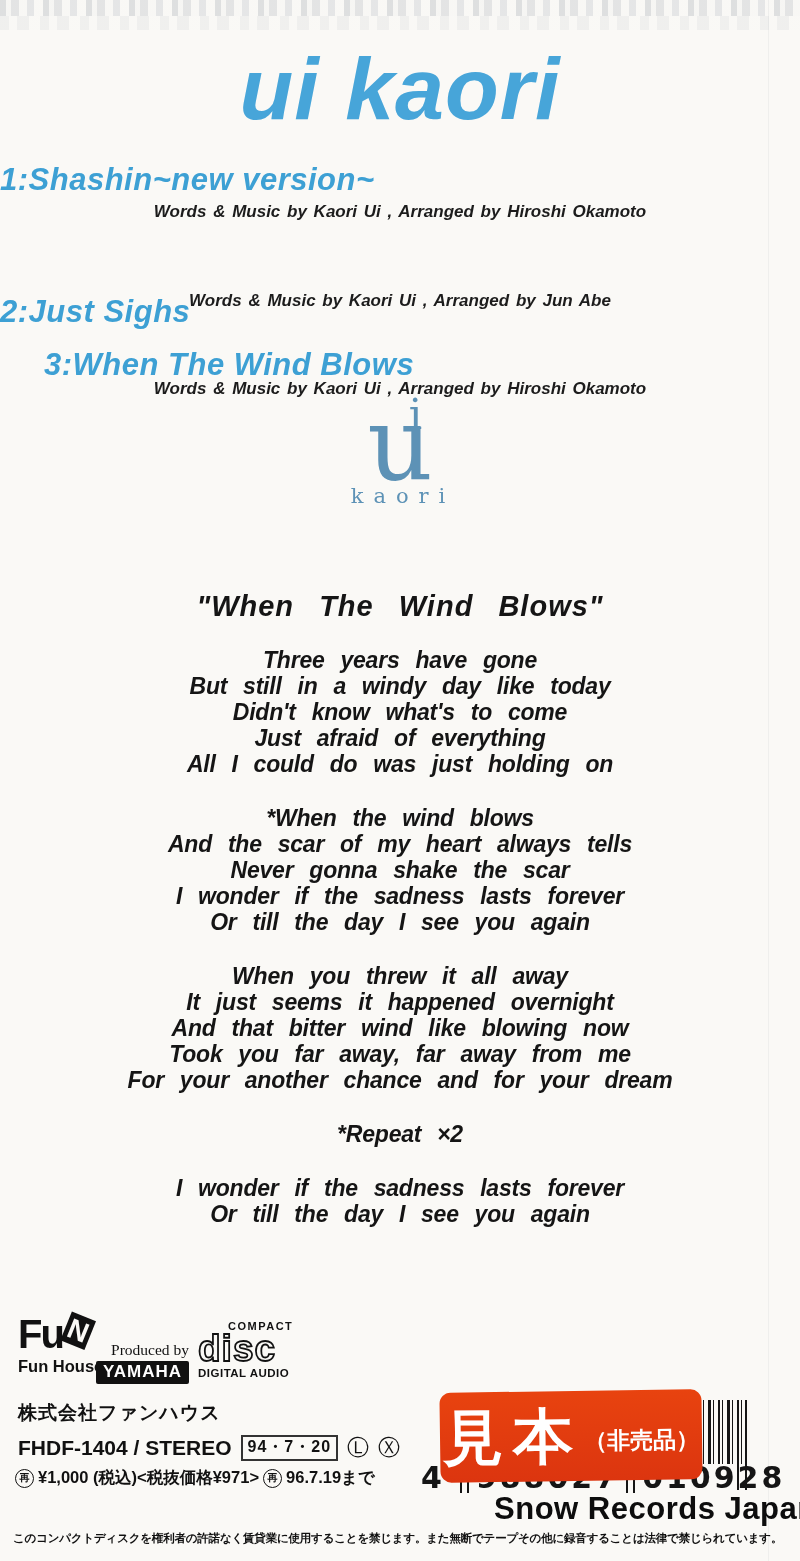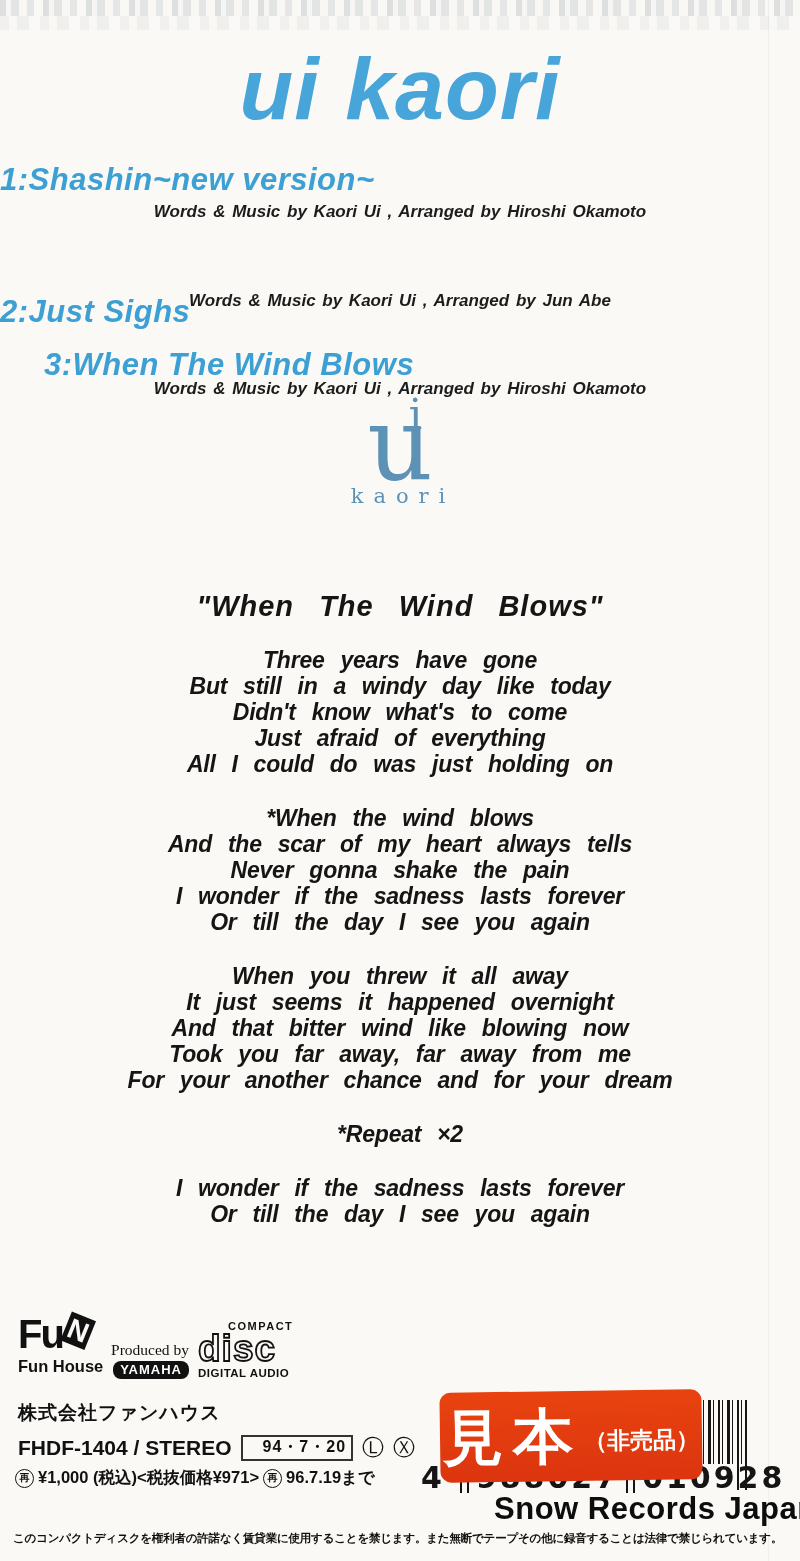--- a/index.html
+++ b/index.html
@@ -141,7 +141,7 @@
     <div class="stanza">
       <p>*When the wind blows</p>
       <p>And the scar of my heart always tells</p>
-      <p>Never gonna shake the pain</p>
+      <p>Never gonna shake the scar</p>
       <p>I wonder if the sadness lasts forever</p>
       <p>Or till the day I see you again</p>
     </div>

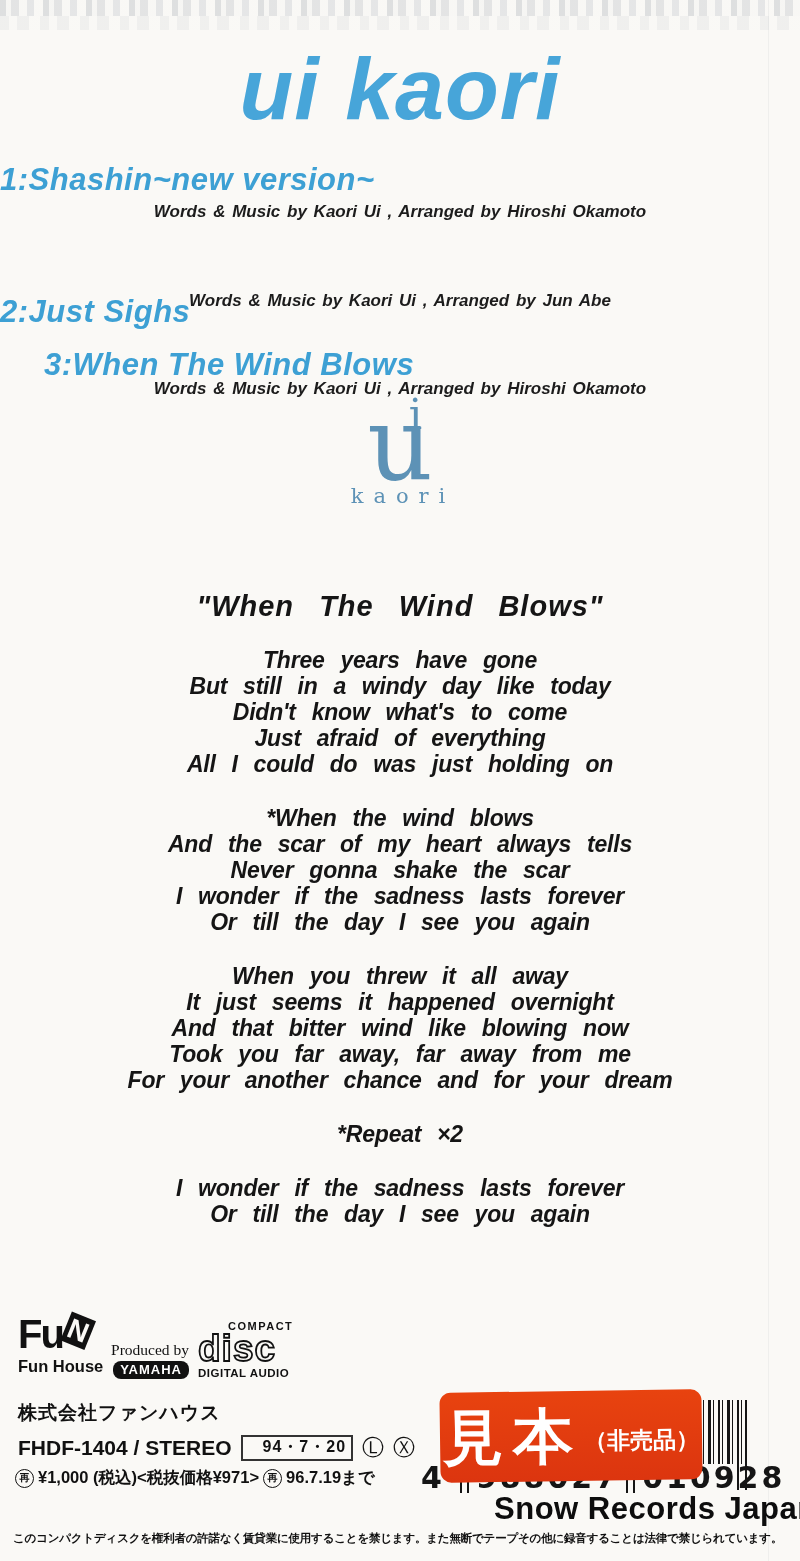--- a/index.html
+++ b/index.html
@@ -53,8 +53,8 @@
 
   .produced{position:absolute;left:93px;top:1341px;width:96px;text-align:right;}
   .produced-text{font-family:"Liberation Serif",serif;font-size:15.5px;color:#111;}
-  .yamaha-box{display:inline-block;background:#111;color:#fff;font-weight:bold;font-size:13px;
-    letter-spacing:1px;padding:1px 7px 2px 7px;border-radius:8px;margin-top:2px;}
+  .yamaha-box{display:inline-block;background:#111;color:#fff;font-weight:bold;font-size:17px;
+    letter-spacing:1px;padding:1px 7px 2px 7px;border-radius:2px;margin-top:2px;}
 
   .cd-logo{position:absolute;left:198px;top:1320px;width:110px;}
   .cd-compact{font-size:11px;font-weight:800;letter-spacing:1.5px;color:#111;margin-left:30px;}

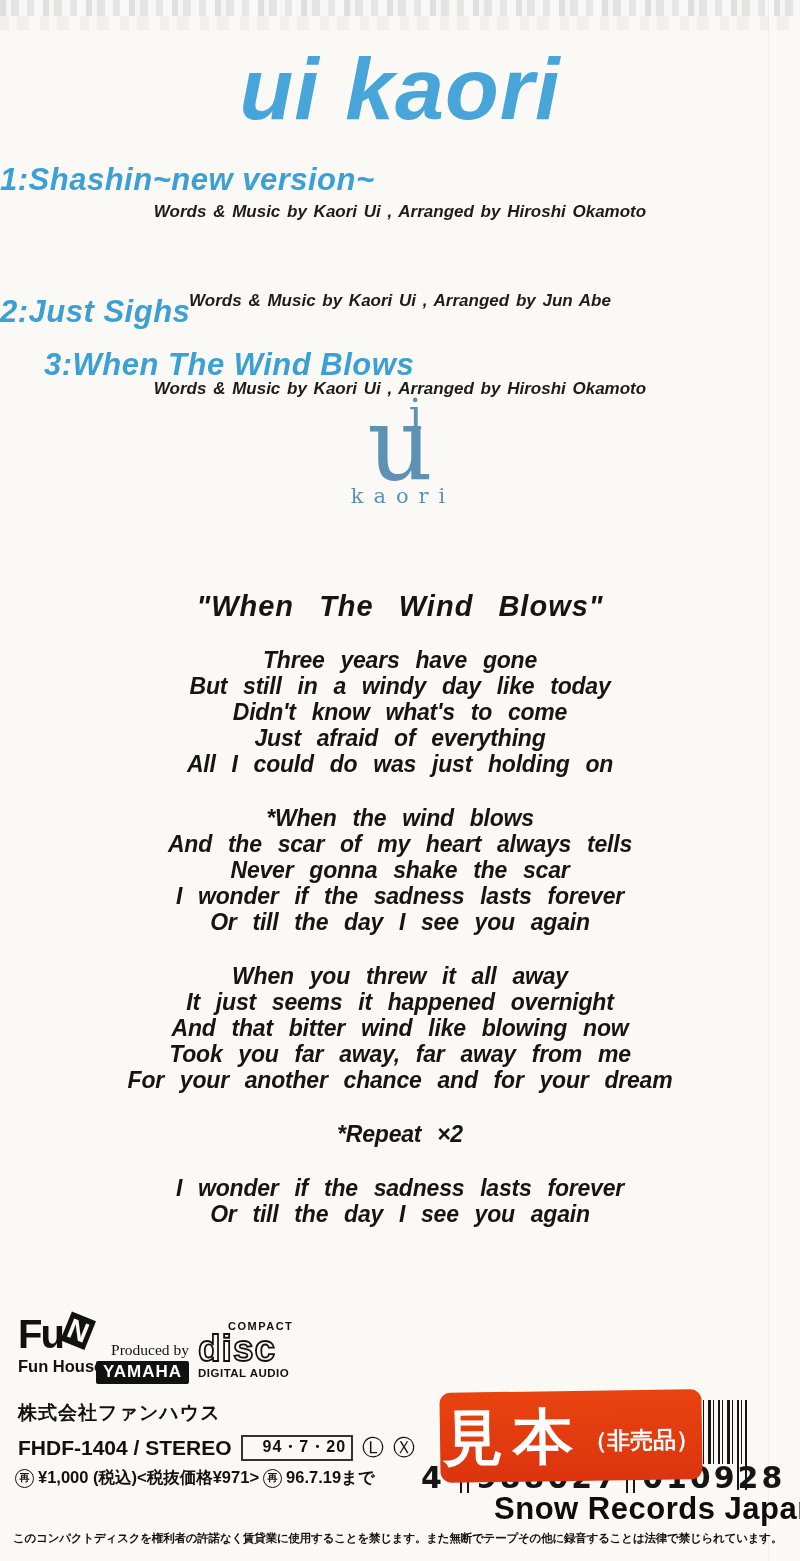--- a/index.html
+++ b/index.html
@@ -68,7 +68,7 @@
   .company{position:absolute;left:18px;top:1400px;font-size:19px;font-weight:bold;letter-spacing:1px;color:#111;}
   .catalog-row{position:absolute;left:18px;top:1433px;display:flex;align-items:center;gap:9px;}
   .catalog{font-size:21px;font-weight:800;letter-spacing:0;color:#111;}
-  .date-box{border:2px solid #333;font-size:16px;font-weight:800;padding:0 5px 1px 20px;letter-spacing:1px;color:#111;}
+  .date-box{border:2px solid #333;font-size:16px;font-weight:800;padding:0 5px 1px 5px;letter-spacing:1px;color:#111;}
   .circle-mark{font-size:22px;color:#111;font-family:"DejaVu Sans",sans-serif;}
   .price-row{position:absolute;left:15px;top:1467px;display:flex;align-items:center;gap:4px;
     font-size:16.5px;font-weight:800;color:#111;white-space:nowrap;}

